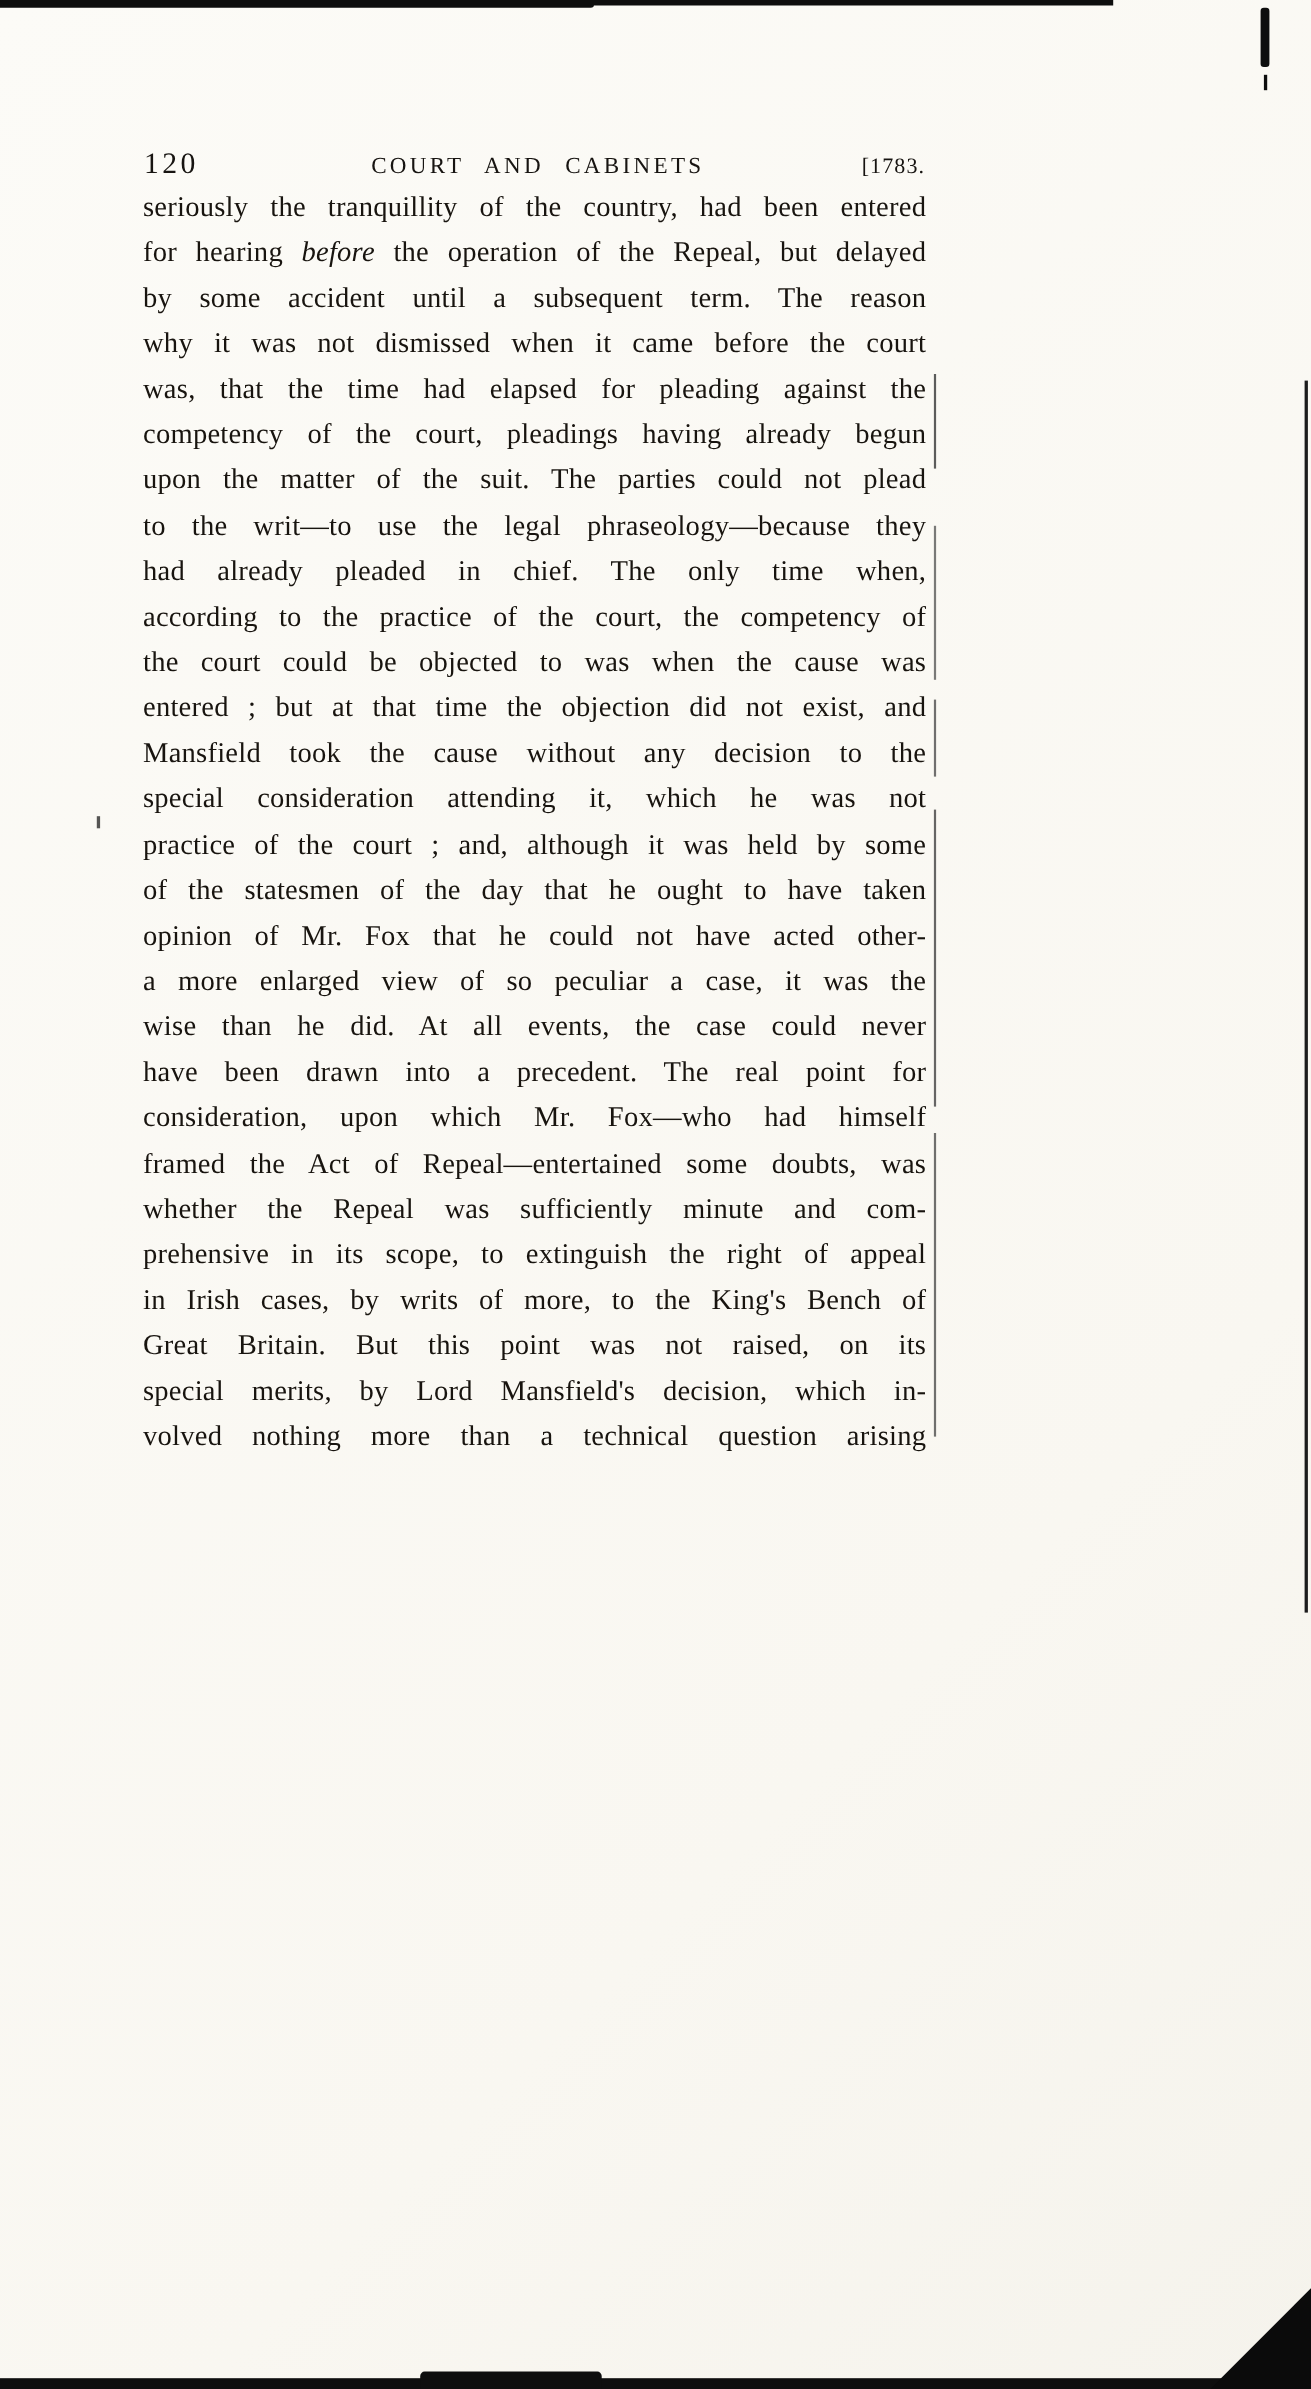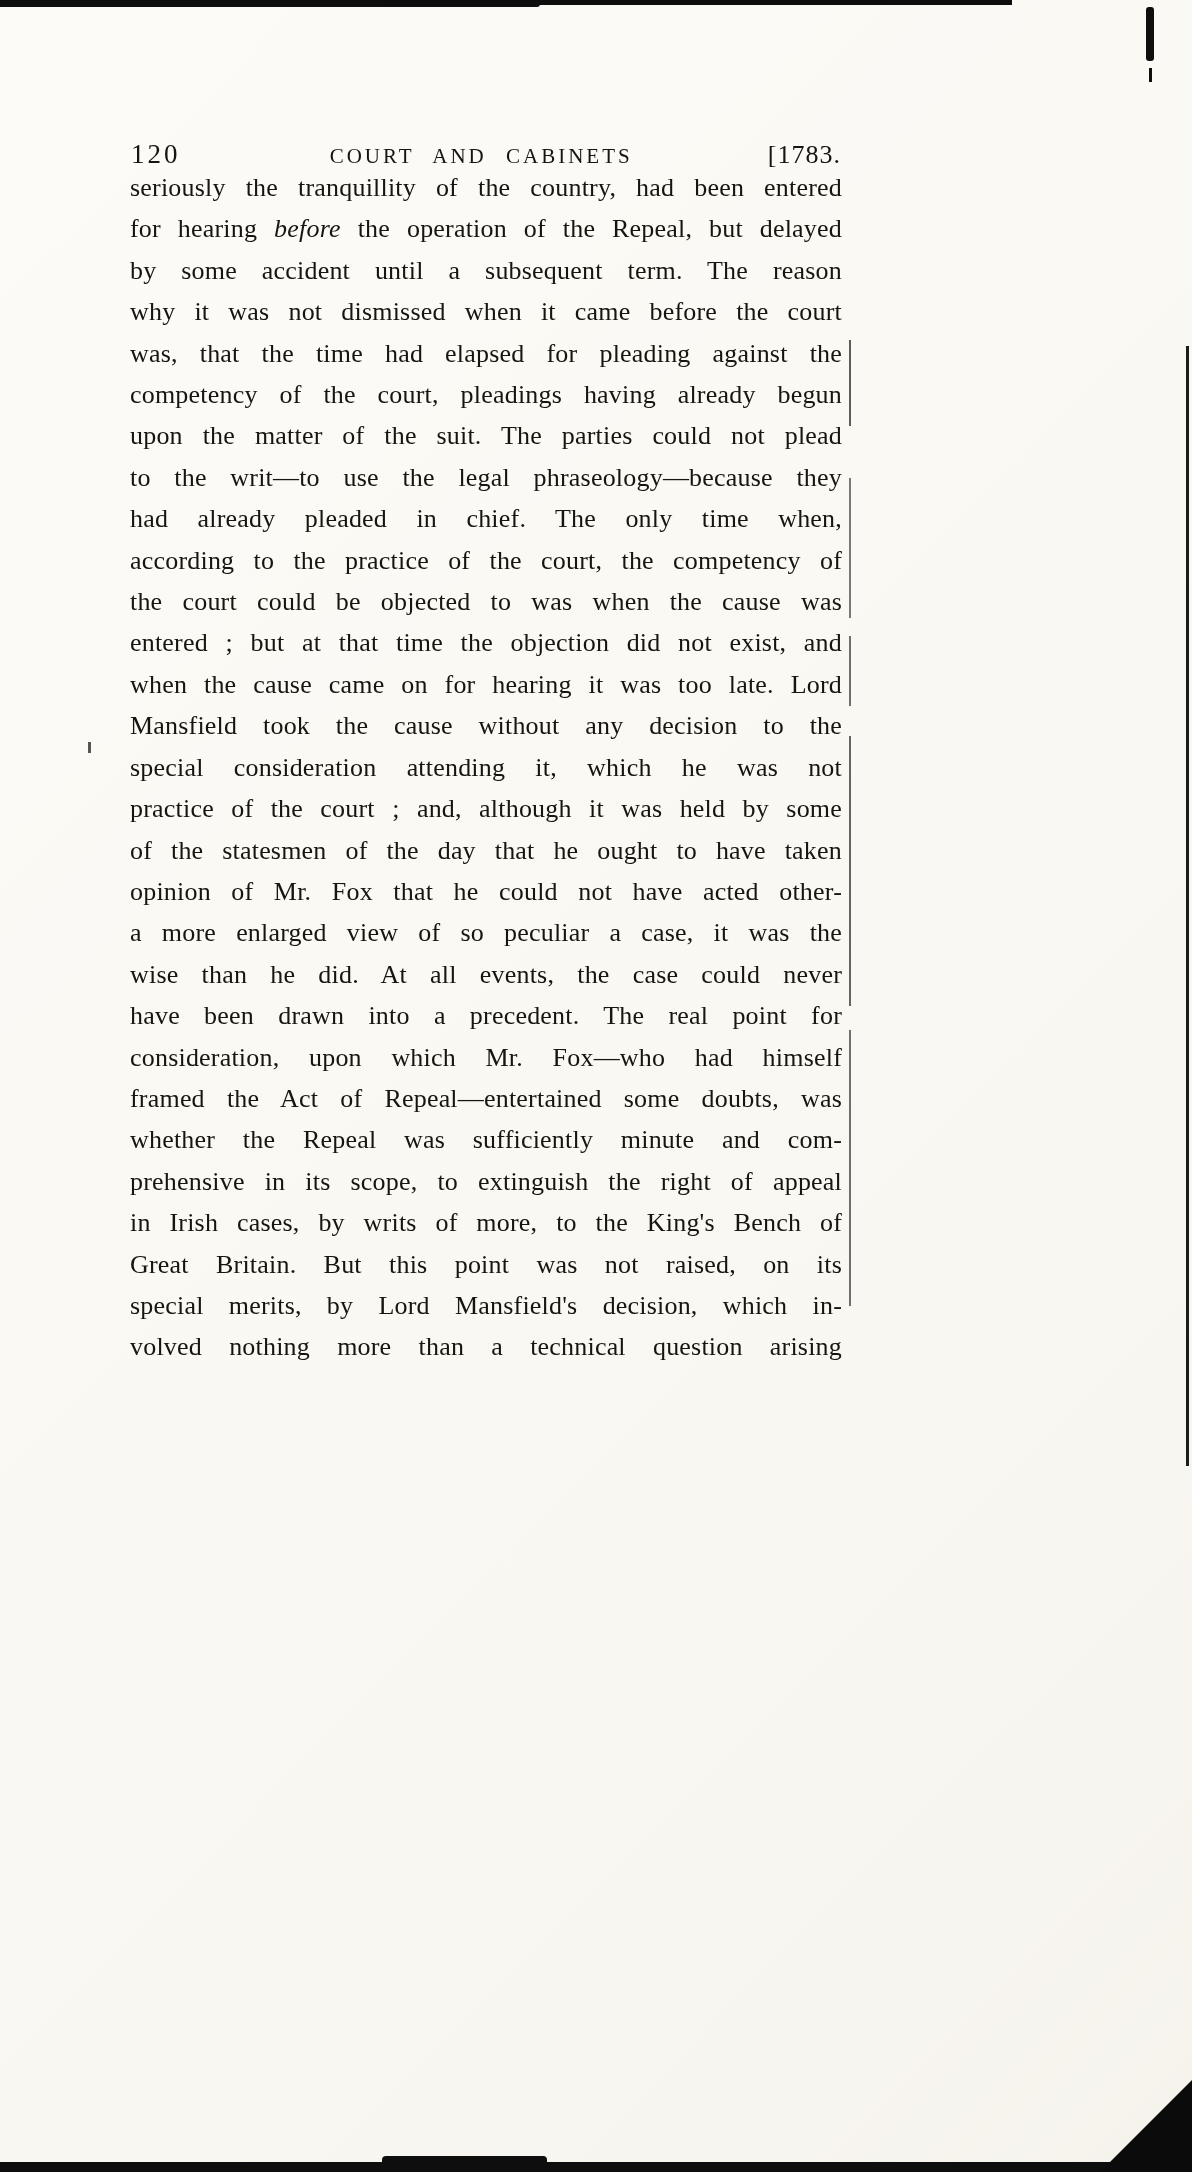--- a/index.html
+++ b/index.html
@@ -25,7 +25,7 @@
     font-size: 21px; letter-spacing: 3px; word-spacing: 11px;
     padding-left: 14px;
   }
-  .header-year { font-size: 26px; letter-spacing: 1px; margin-top: 37px; }
+  .header-year { font-size: 20px; letter-spacing: 1px; margin-top: 37px; }
 
   
   .body-text {

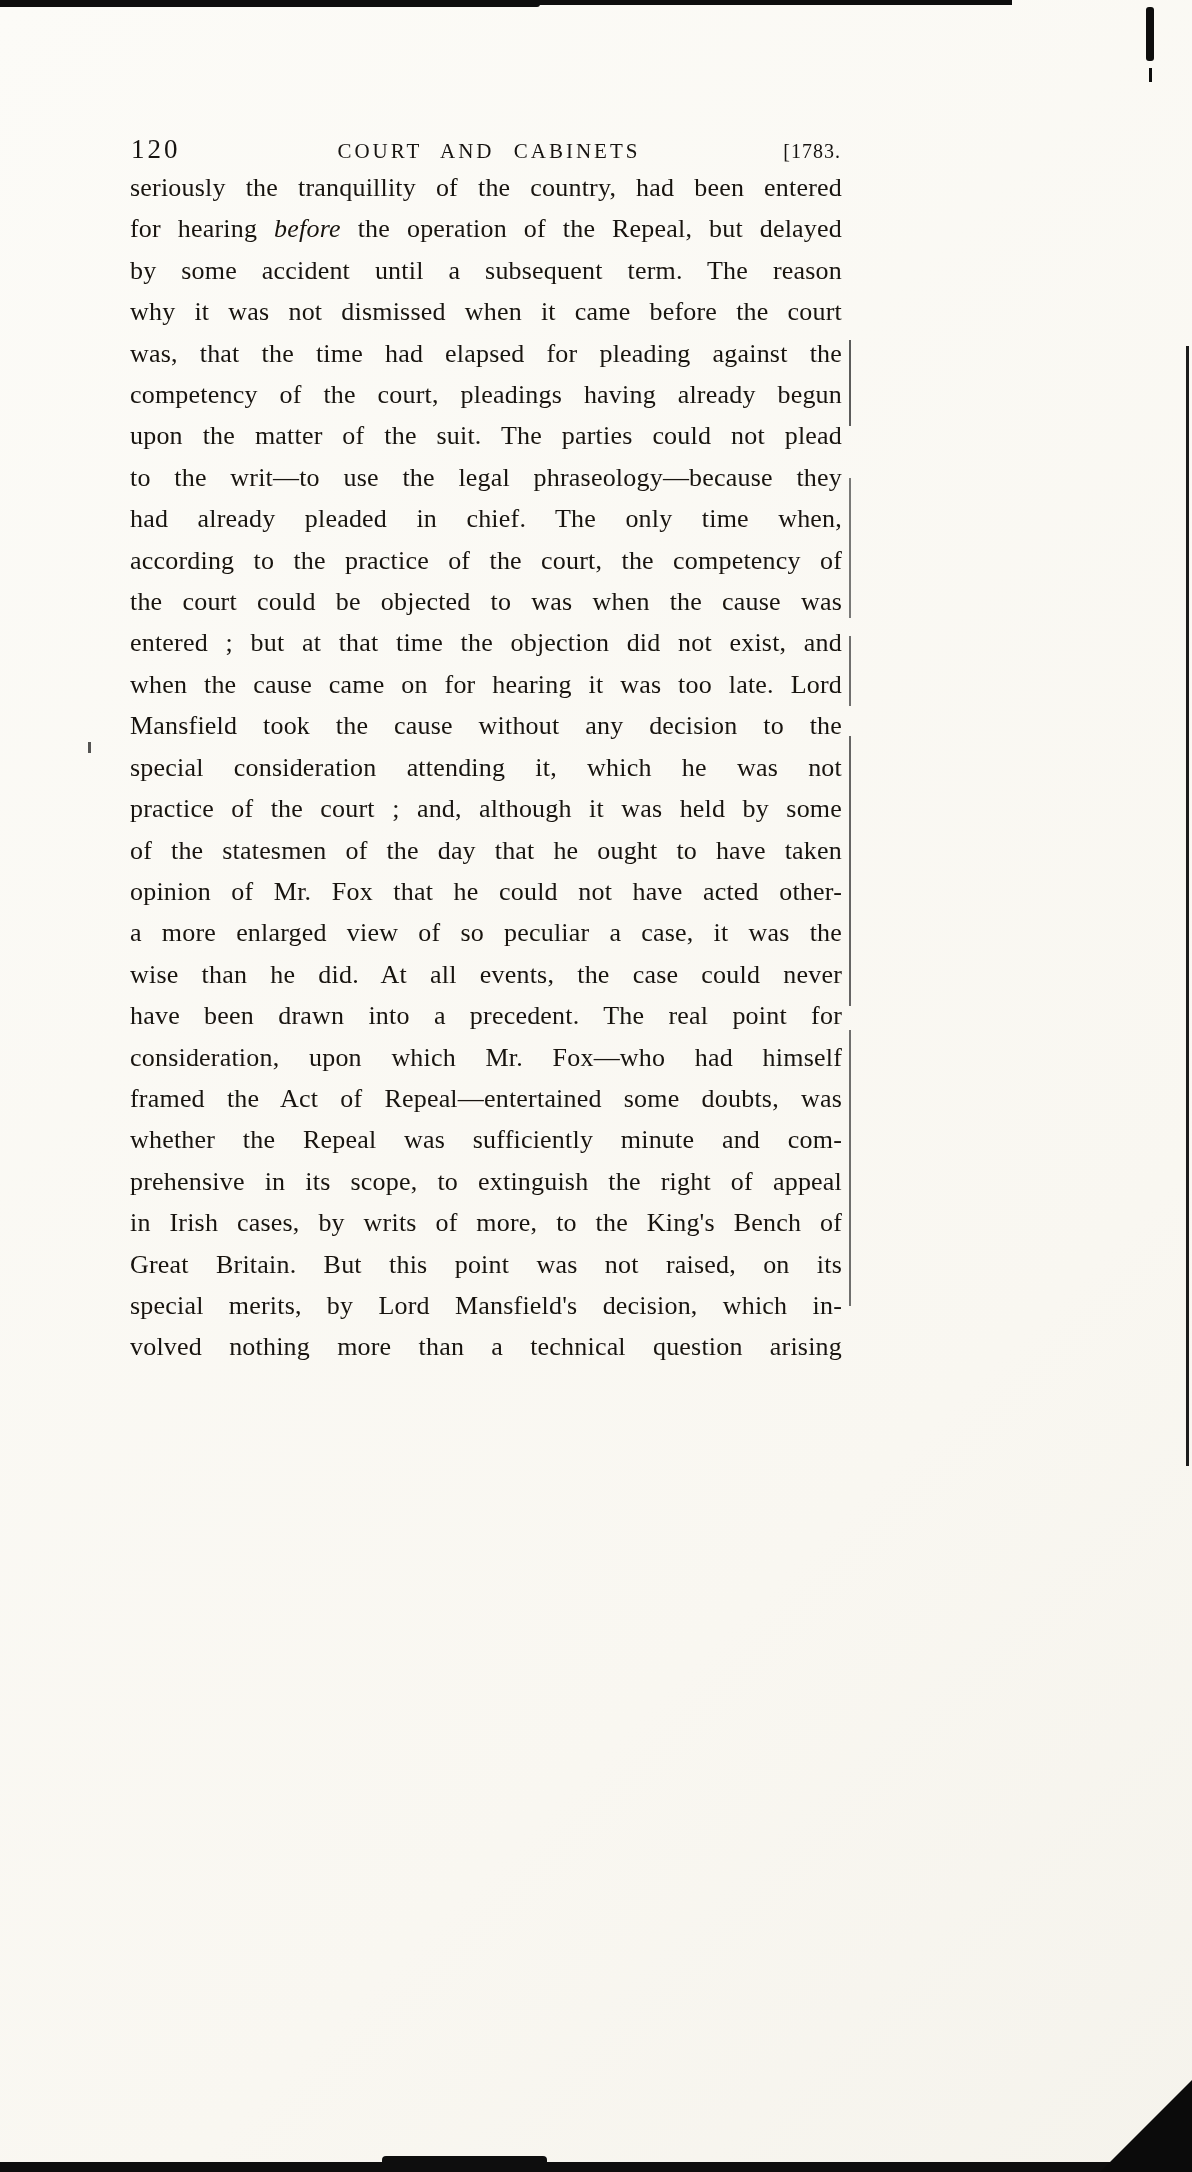--- a/index.html
+++ b/index.html
@@ -91,7 +91,6 @@
     <div class="line">according to the practice of the court, the competency of</div>
     <div class="line">the court could be objected to was when the cause was</div>
     <div class="line">entered ; but at that time the objection did not exist, and</div>
-    <div class="line">when the cause came on for hearing it was too late. Lord</div>
     <div class="line">Mansfield took the cause without any decision to the</div>
     <div class="line">special consideration attending it, which he was not</div>
     <div class="line">practice of the court ; and, although it was held by some</div>

